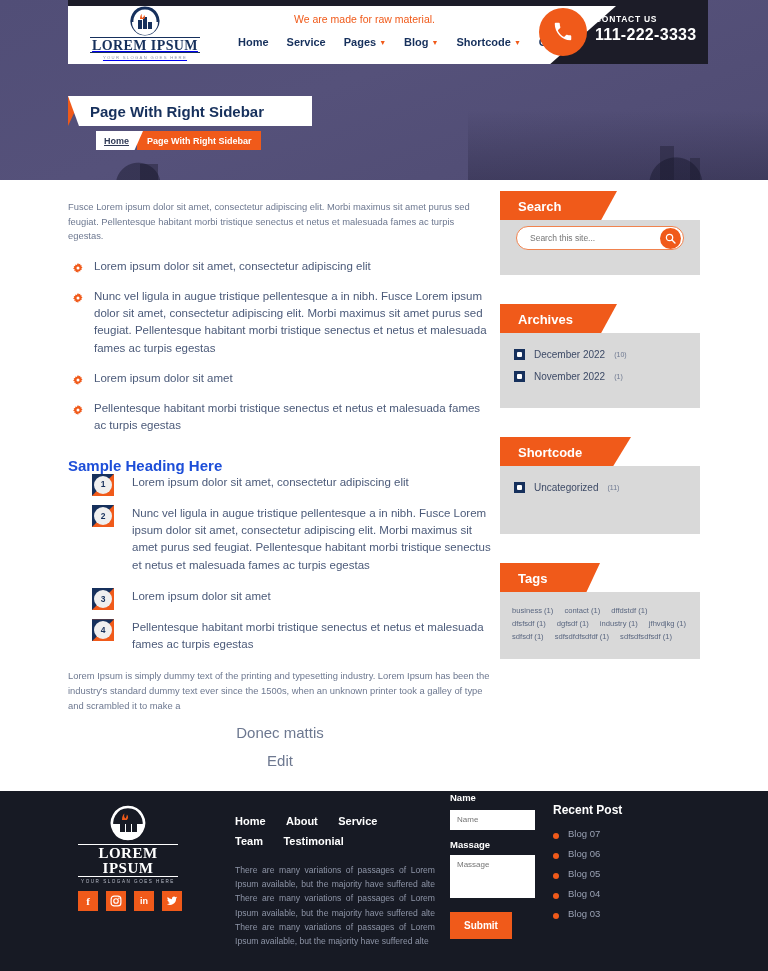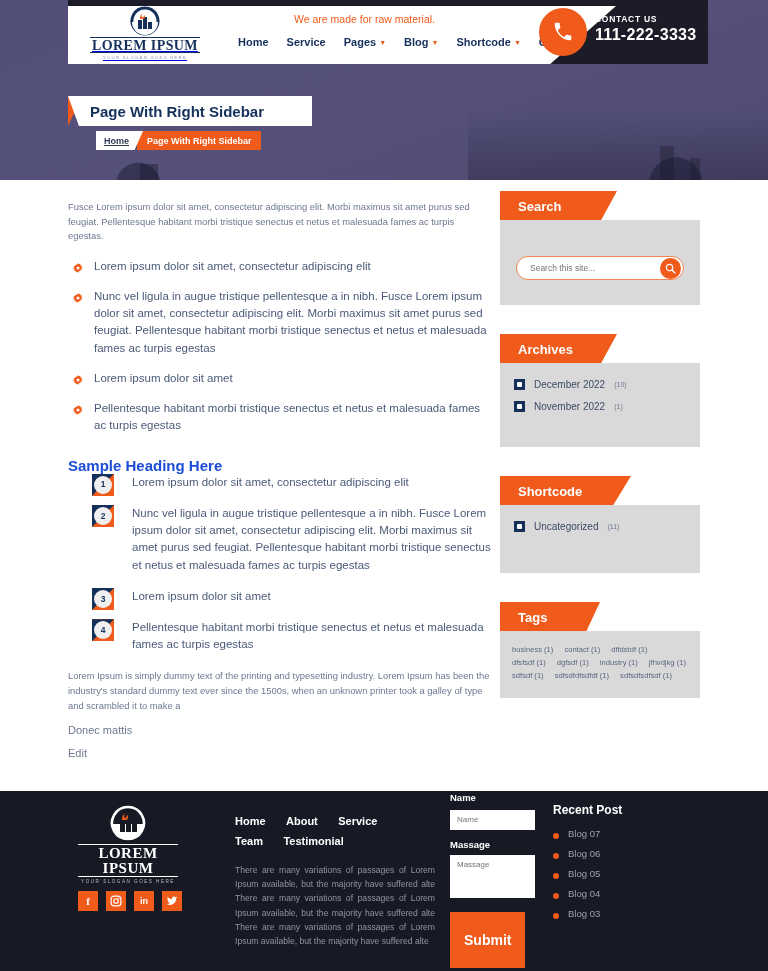--- a/index.html
+++ b/index.html
@@ -167,7 +167,7 @@
     background:#d9d9d9; padding:16px 14px 18px; position:relative; top:-1px;
     min-height:40px;
   }
-  .w-body.search{ padding:36px 16px 25px; }
+  .w-body.search{ padding:6px 16px 25px; }
 
   .searchbar{
     height:24px; border:1px solid #f0834f; border-radius:13px; background:#fff;

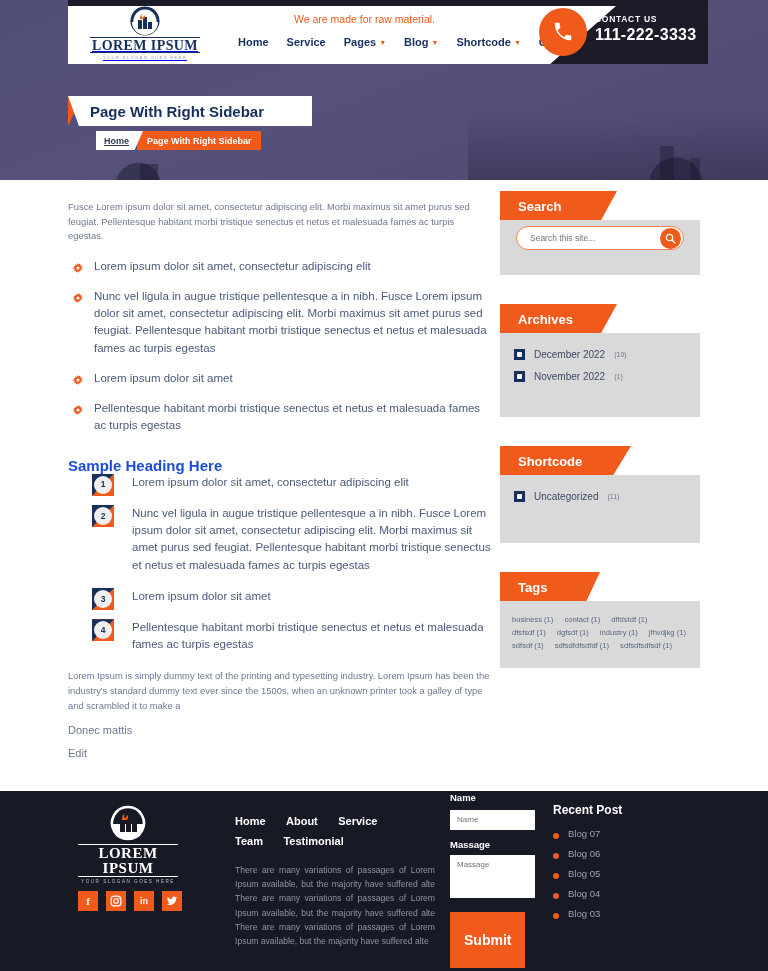--- a/index.html
+++ b/index.html
@@ -429,7 +429,7 @@
         <div class="w-headwhite"></div>
         <div class="w-head">Archives</div>
       </div>
-      <div class="w-body" style="padding-bottom:24px;">
+      <div class="w-body" style="padding-bottom:15px;">
         <div class="linkrow">
           <span class="sq-icon"></span>
           <span>December 2022</span>

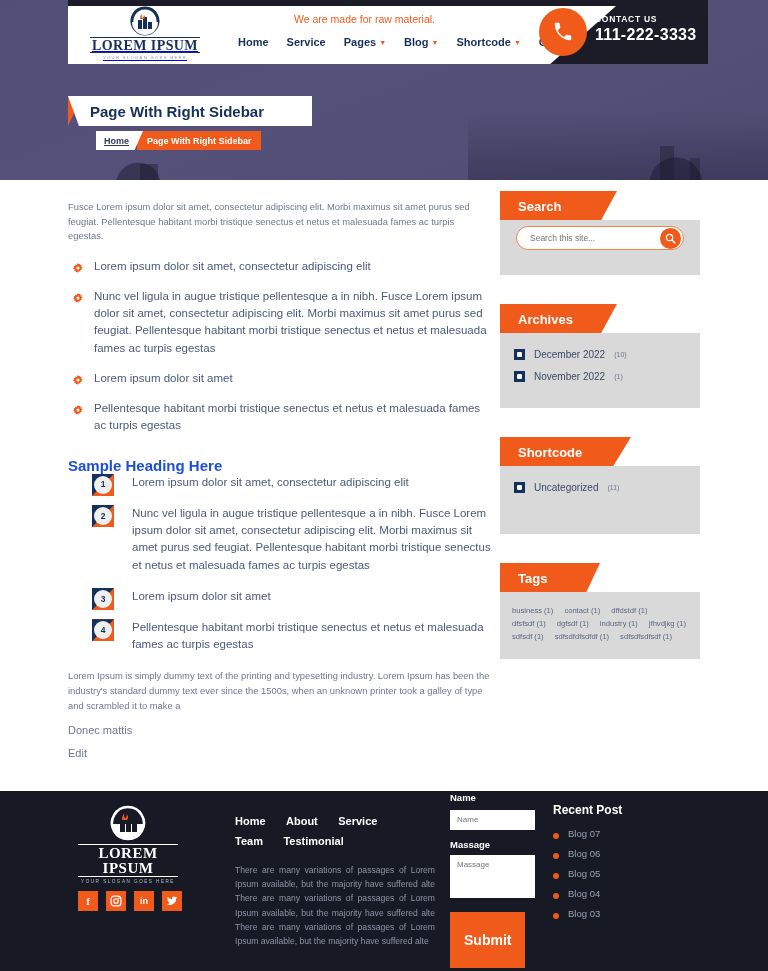--- a/index.html
+++ b/index.html
@@ -147,7 +147,7 @@
     display:flex;align-items:center;justify-content:center; z-index:2;
   }
   .tail-p{ font-size:9.4px; color:#6d7890; line-height:1.6; margin-top:8px; }
-  .tail-s{ font-size:11px; color:#6d7890; margin-top:11px; }
+  .tail-s{ font-size:15px; color:#6d7890; margin-top:11px;text-align:center; }
 
   
   .sidebar{ position:absolute; left:500px; top:8px; width:200px; }

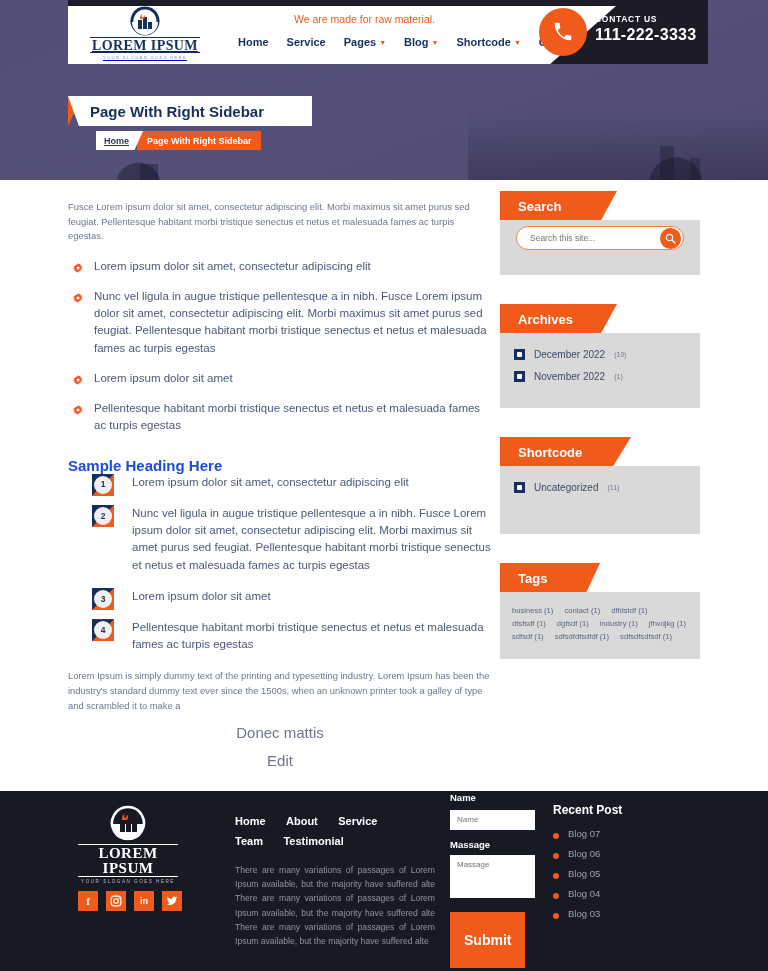--- a/index.html
+++ b/index.html
@@ -242,8 +242,8 @@
     font-family:"Liberation Sans",sans-serif;
   }
   .f-submit{
-    background:#f05a1a;color:#fff;border:none;font-size:14px;font-weight:700;
-    padding:20px 14px; cursor:pointer; font-family:"Liberation Sans",sans-serif;
+    background:#f05a1a;color:#fff;border:none;font-size:10px;font-weight:700;
+    padding:8px 14px; cursor:pointer; font-family:"Liberation Sans",sans-serif;
   }
   .f-recent{ position:absolute; left:553px; top:12px; width:150px; }
   .f-recent h4{ color:#fff;font-size:12px;font-weight:700;margin-bottom:11px; }

